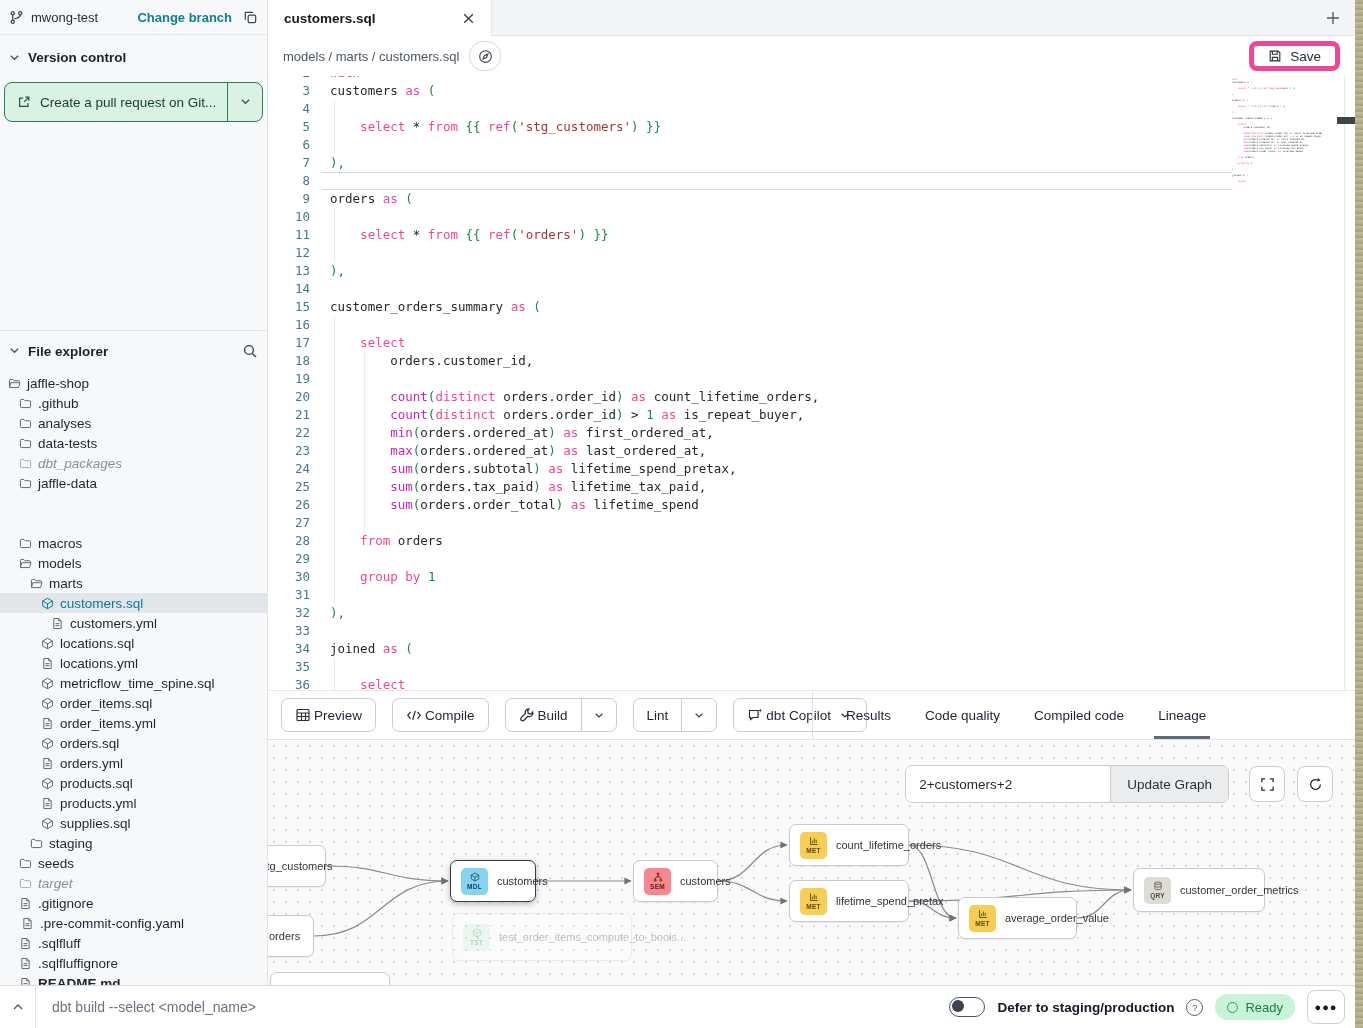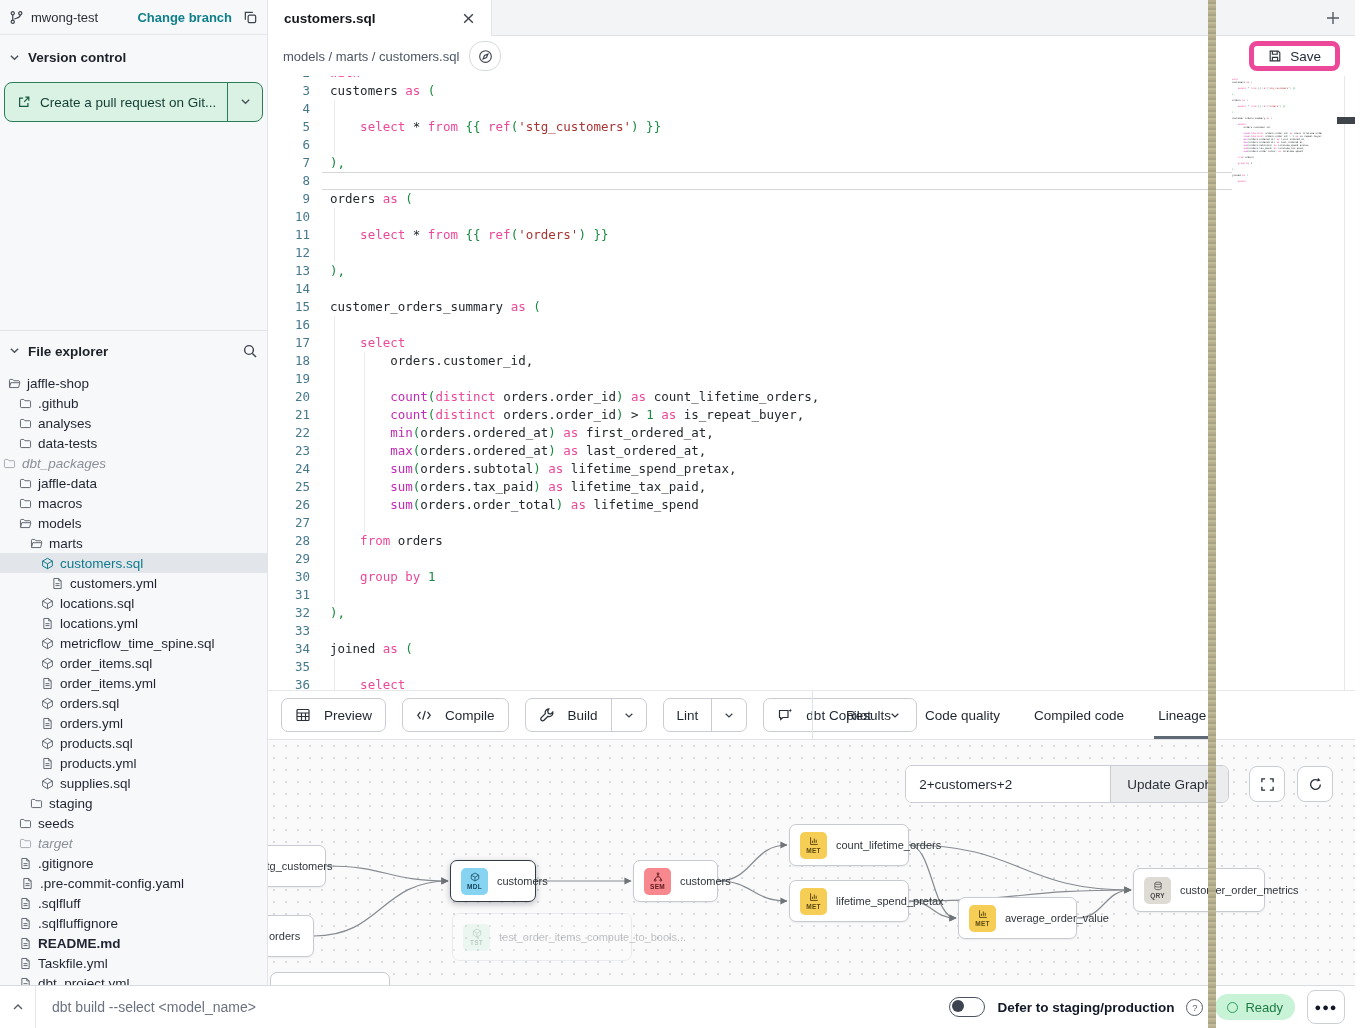--- a/index.html
+++ b/index.html
@@ -4,7 +4,7 @@
 <style>
   html,body{margin:0;padding:0;background:#fff;}
   body{width:1363px;height:1028px;overflow:hidden;font-family:"Liberation Sans",sans-serif;-webkit-font-smoothing:antialiased;}
-  #app{position:relative;width:1216px;height:1028px;background:#fff;}
+  #app{position:relative;width:1363px;height:1028px;background:#fff;}
   .icn{display:inline-flex;align-items:center;justify-content:center;}
   .icn svg{display:block;}
 

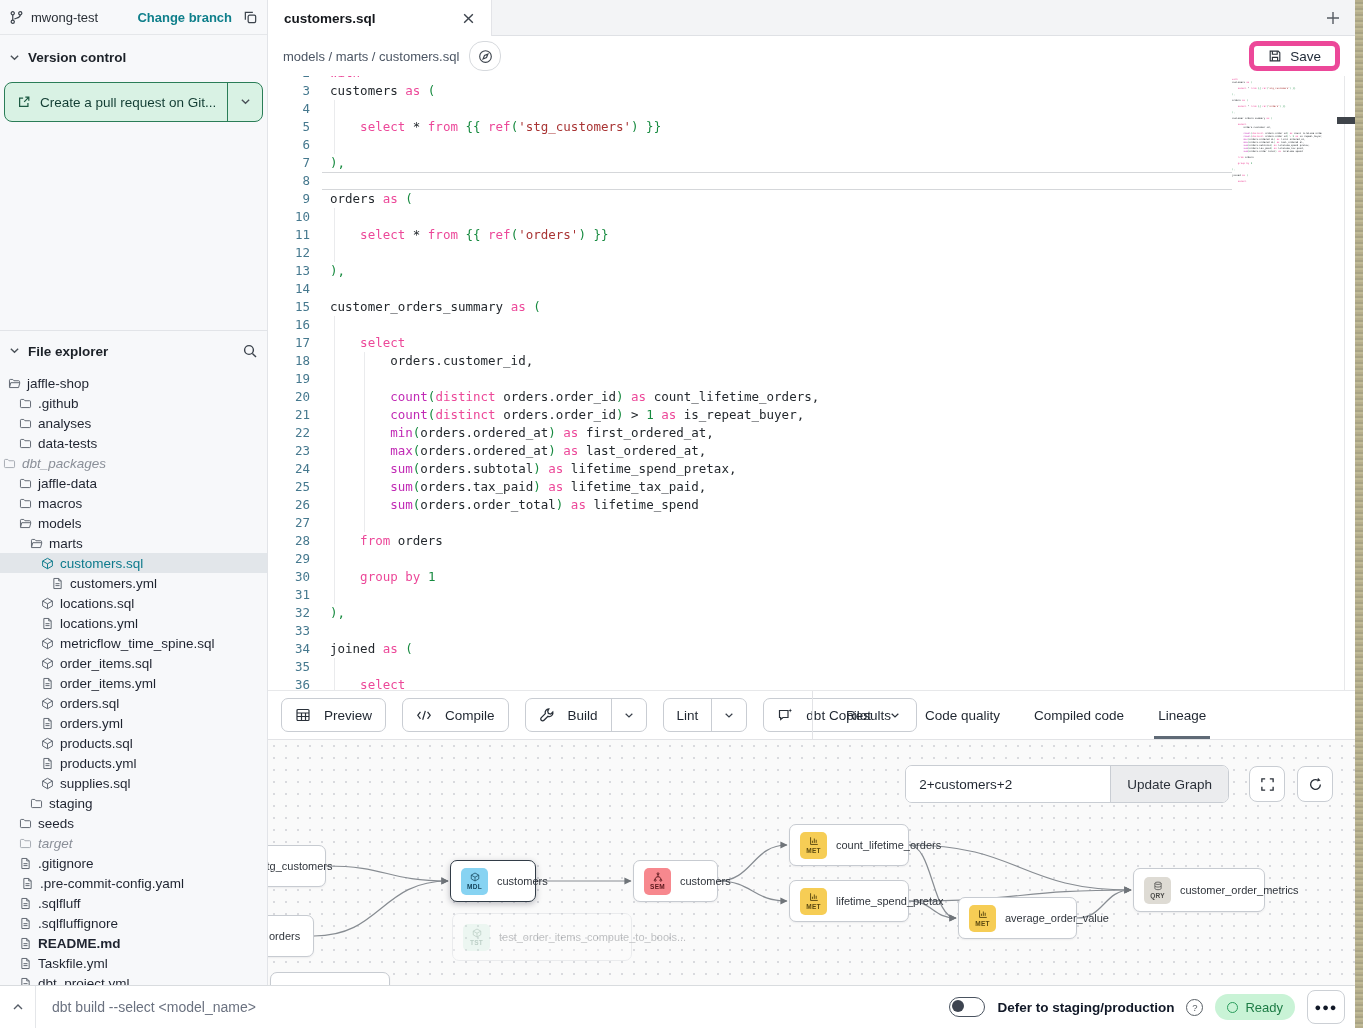--- a/index.html
+++ b/index.html
@@ -211,7 +211,7 @@
             </span>
             <span class="tree-label">data-tests</span>
           </div>
-          <div class="tree-row muted" style="padding-left: 3px;">
+          <div class="tree-row muted" style="padding-left: 19px;">
             <span class="icn">
               <svg viewBox="0 0 16 16" fill="none" stroke="currentColor" stroke-width="1.2">
                 <path d="M1.8 4c0-.6.4-1 1-1h3.1l1.4 1.6h5.9c.6 0 1 .4 1 1V12c0 .6-.4 1-1 1H2.8c-.6 0-1-.4-1-1z"></path>

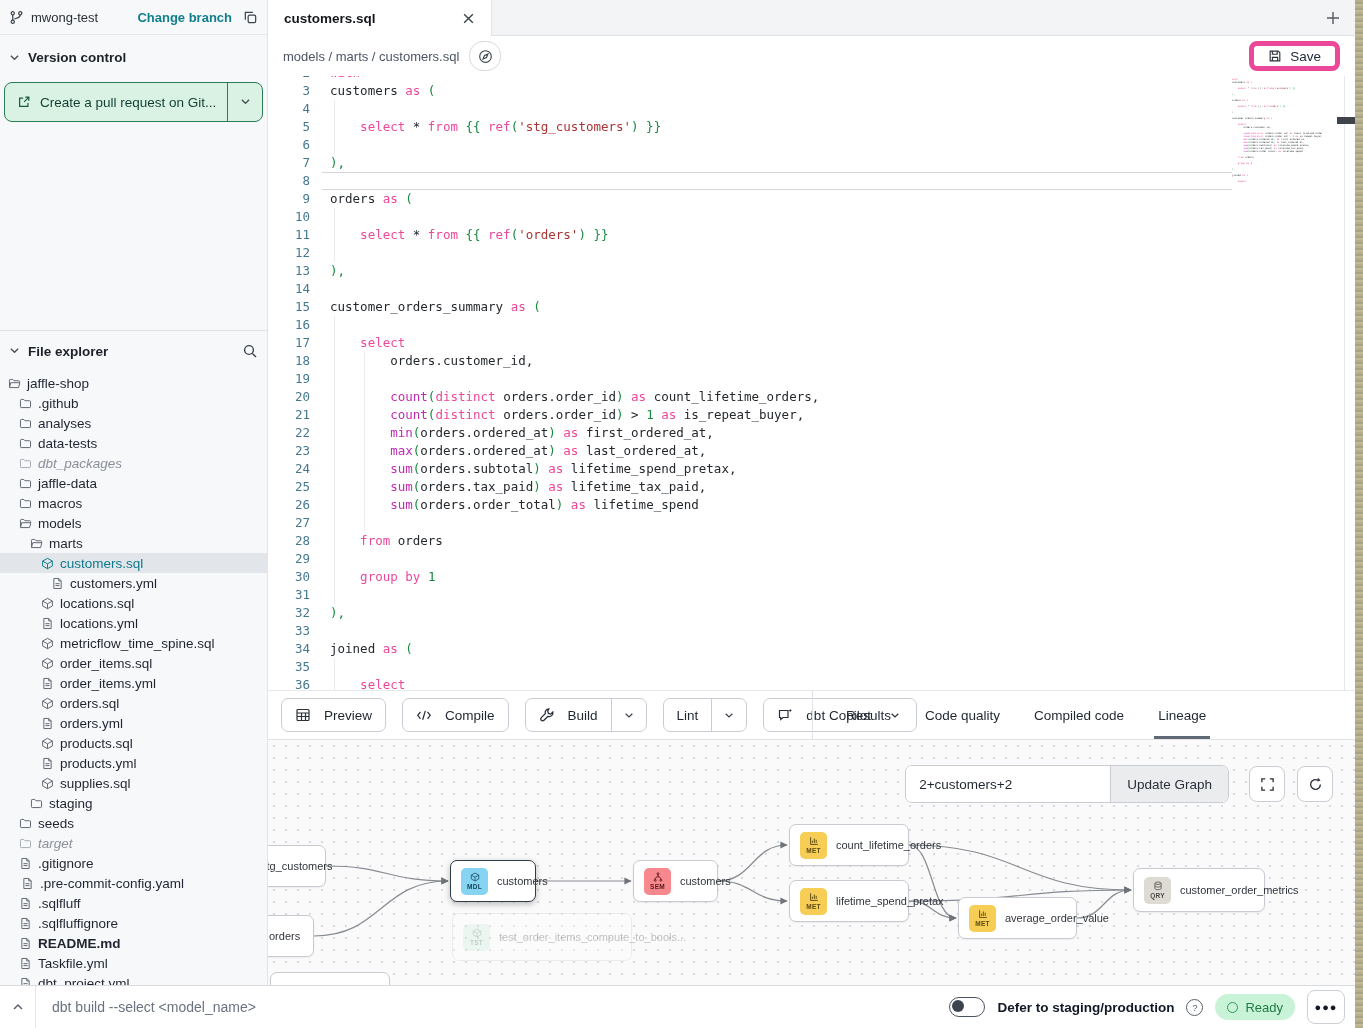--- a/index.html
+++ b/index.html
@@ -227,7 +227,7 @@
             </span>
             <span class="tree-label">jaffle-data</span>
           </div>
-          <div class="tree-row" style="padding-left: 19px;">
+          <div class="tree-row" style="padding-left: 19px; margin-top: 40px;">
             <span class="icn">
               <svg viewBox="0 0 16 16" fill="none" stroke="currentColor" stroke-width="1.2">
                 <path d="M1.8 4c0-.6.4-1 1-1h3.1l1.4 1.6h5.9c.6 0 1 .4 1 1V12c0 .6-.4 1-1 1H2.8c-.6 0-1-.4-1-1z"></path>

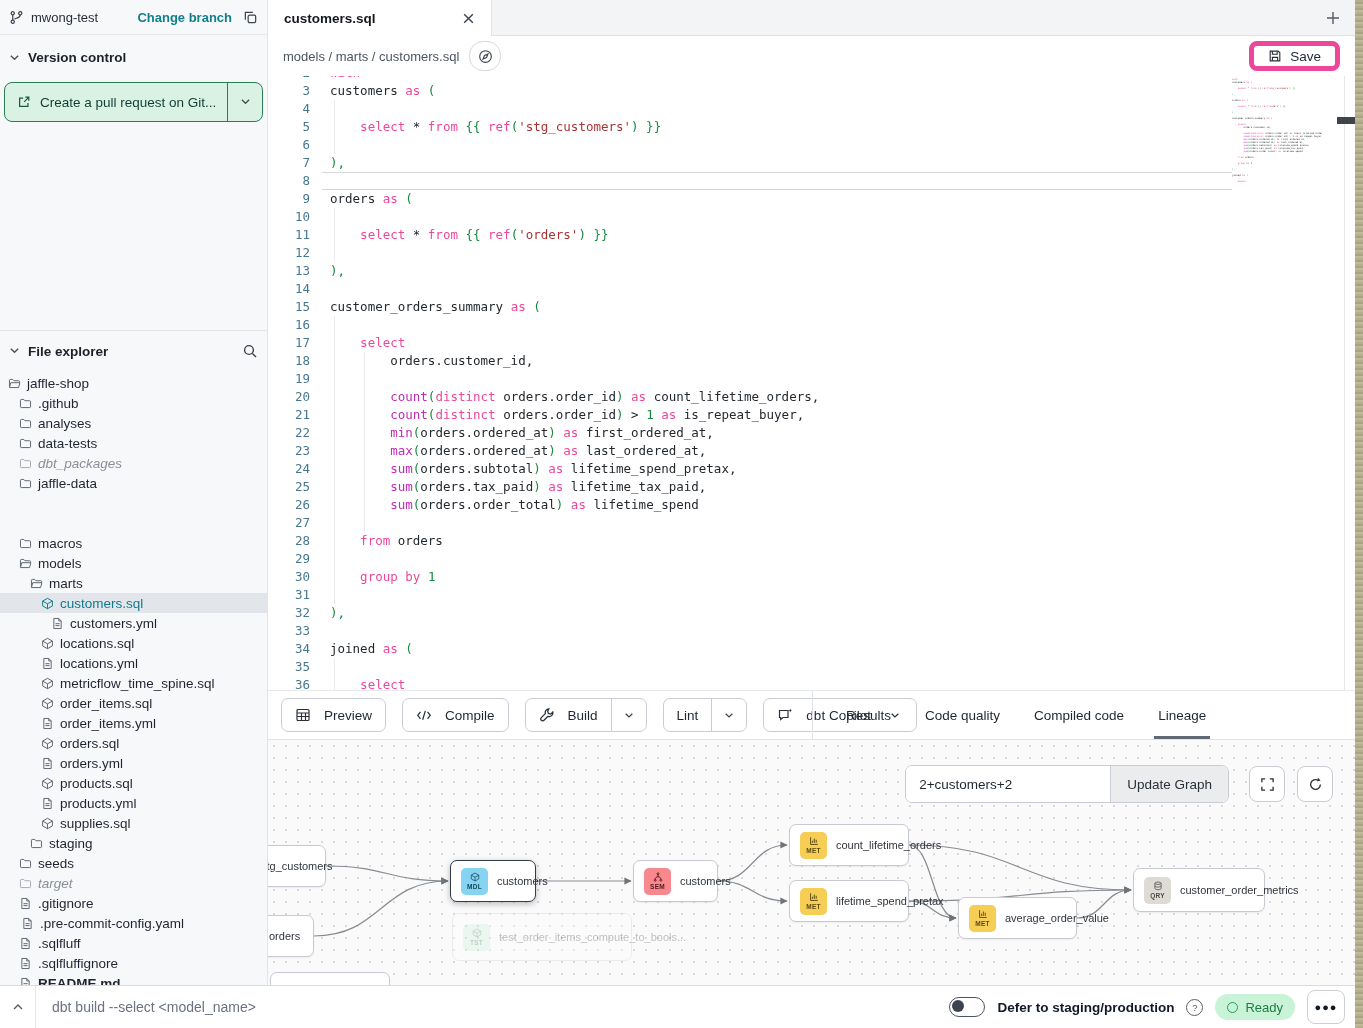--- a/index.html
+++ b/index.html
@@ -65,7 +65,7 @@
   
   .toolbar{height:50px;display:flex;align-items:center;background:#fff;border-top:1px solid #e7e8ea;border-bottom:1px solid #e2e3e6;box-sizing:border-box;padding-left:13px;position:relative;}
   .tb-group{display:flex;align-items:stretch;height:32px;border:1px solid #c9cdd3;border-radius:7px;background:#fff;margin-right:16px;overflow:hidden;cursor:pointer;}
-  .tb-btn{display:flex;align-items:center;gap:13px;padding:0 13px;font-size:13.5px;color:#1f2630;}
+  .tb-btn{display:flex;align-items:center;gap:3px;padding:0 13px;font-size:13.5px;color:#1f2630;}
   .tb-btn .icn{width:16px;height:14px;color:#2a313a;}
   .tb-divider{width:1px;background:#c9cdd3;}
   .tb-chev{width:34px;display:flex;align-items:center;justify-content:center;color:#3a414b;}

